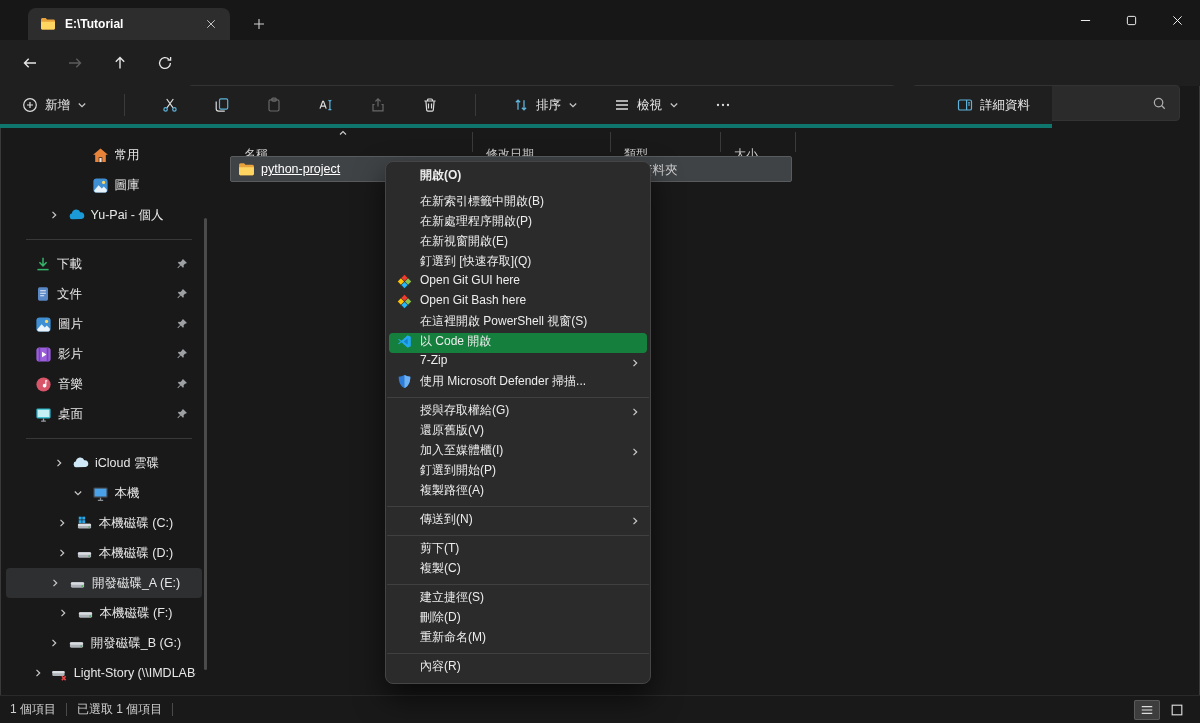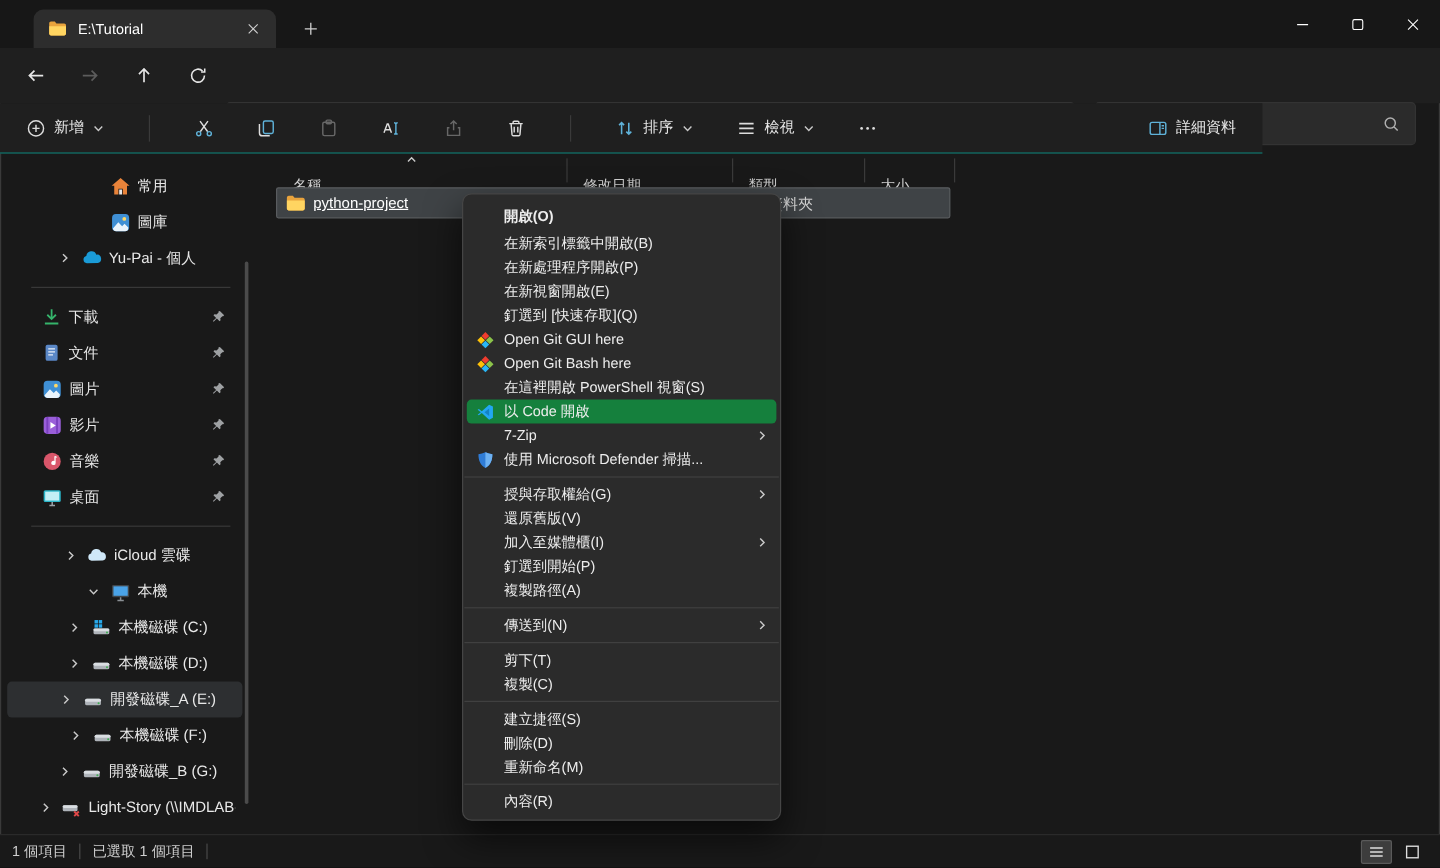--- a/index.html
+++ b/index.html
@@ -12,7 +12,7 @@
   .titlebar{position:absolute;left:0;top:0;width:1200px;height:40px;background:#171717;}
   .tab{position:absolute;left:28px;top:8px;width:202px;height:32px;background:#2d2d2d;
        border-radius:8px 8px 0 0;display:flex;align-items:center;padding:0 6px 0 12px;gap:9px;}
-  .tab-title{font-size:12px;color:#fff;white-space:nowrap;overflow:hidden;flex:1;}
+  .tab-title{font-size:12px;color:#fff;white-space:nowrap;overflow:hidden;flex:1;font-weight:bold;}
   .tbtn{width:26px;height:26px;border-radius:4px;display:flex;align-items:center;justify-content:center;background:transparent;border:none;color:#cfcfcf;}
   .newtab{position:absolute;left:246px;top:11px;}
   .wincontrols{position:absolute;right:0;top:0;height:40px;display:flex;}

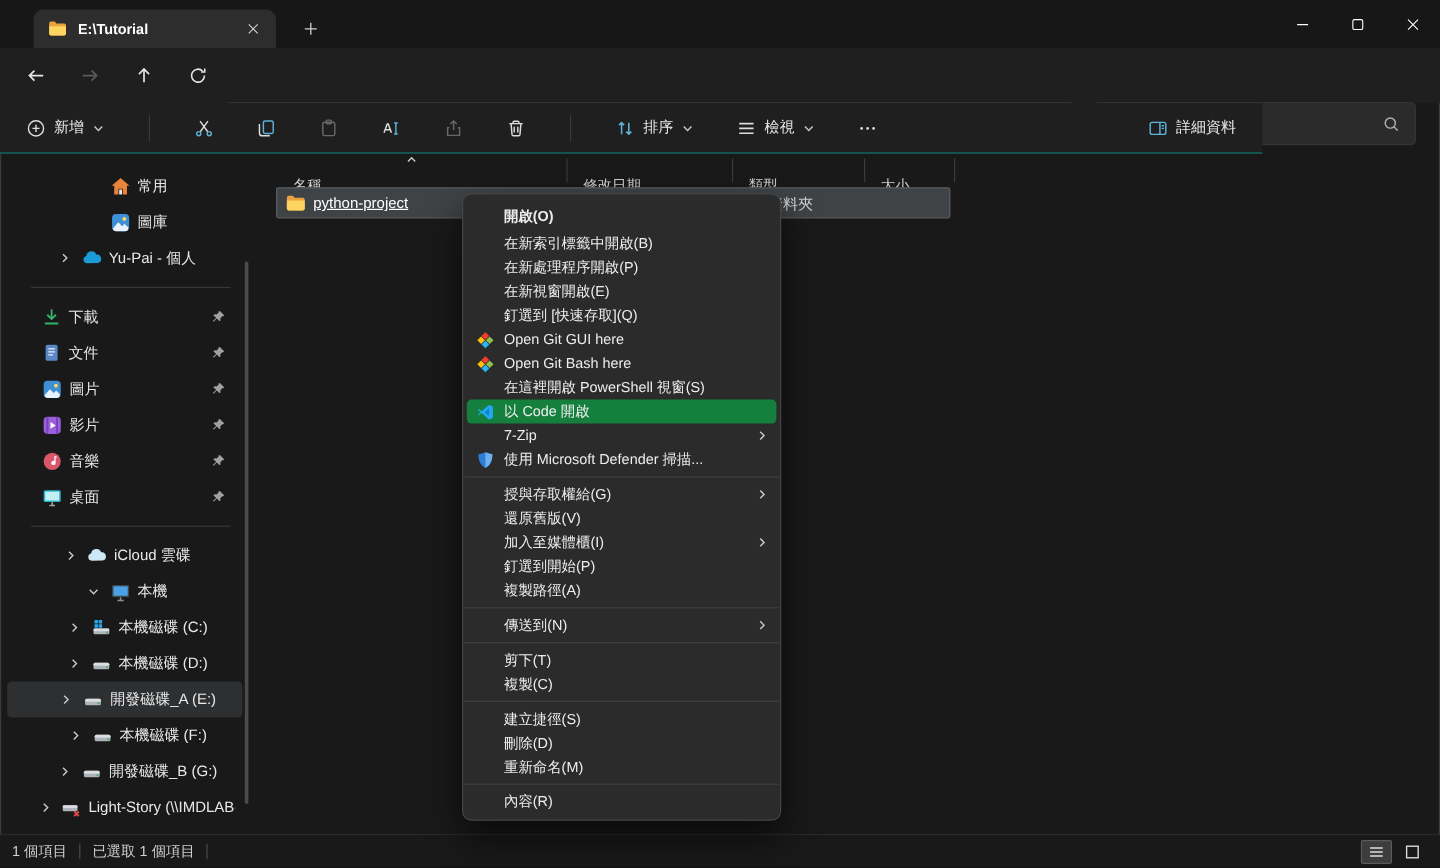--- a/index.html
+++ b/index.html
@@ -28,7 +28,7 @@
   .searchbar input{flex:1;background:transparent;border:none;outline:none;color:#e6e6e6;font-size:12.5px;}
   .searchbar input::placeholder{color:#9d9d9d;}
   
-  .toolbar{position:absolute;left:0;top:86px;width:1052px;height:42px;background:#1f1f1f;border-bottom:1px solid #0f766e;display:flex;align-items:center;padding:0 14px;gap:20px;}
+  .toolbar{position:absolute;left:0;top:86px;width:1052px;height:42px;background:#1f1f1f;border-bottom:4px solid #0f766e;display:flex;align-items:center;padding:0 14px;gap:20px;}
   .tlb{height:32px;min-width:32px;padding:0 8px;border:none;background:transparent;border-radius:4px;color:#e8e8e8;display:flex;align-items:center;gap:7px;font-size:12.5px;}
   .tlb.dis{opacity:.38;}
   .tlb-div{width:1px;height:22px;background:#3a3a3a;margin:0 9px;}

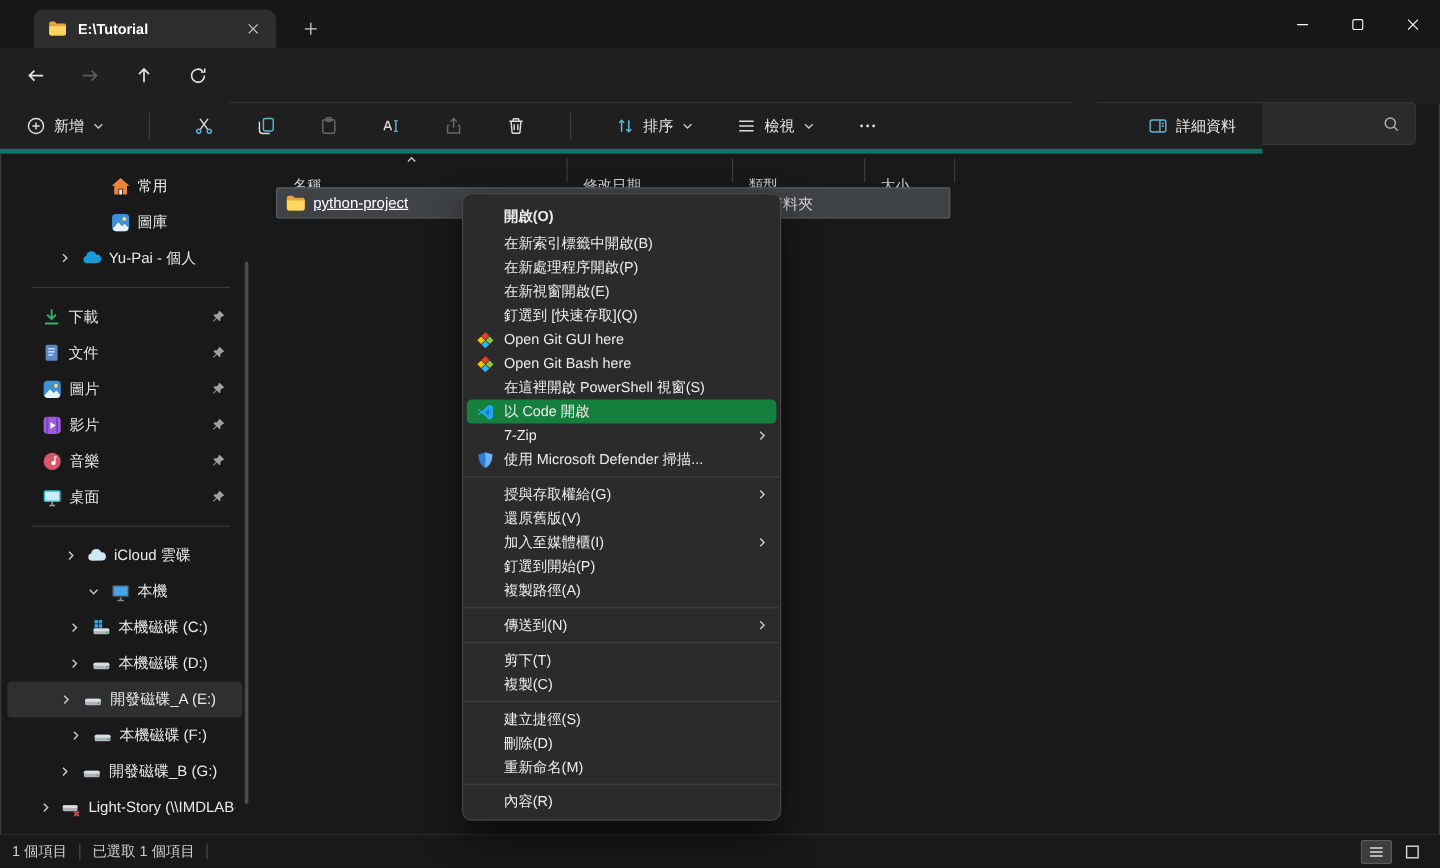--- a/index.html
+++ b/index.html
@@ -54,7 +54,7 @@
   .ftype{position:absolute;left:384px;top:5px;color:#d2d2d2;font-size:12.5px;white-space:nowrap;}
   
   .menu{position:absolute;left:385px;top:161px;width:266px;background:#2b2b2b;border:1px solid #454545;border-radius:8px;box-shadow:0 14px 30px rgba(0,0,0,.6);padding:5px 0;z-index:5;}
-  .mi{height:20px;display:flex;align-items:center;padding:0 10px;gap:0;font-size:12px;color:#ededed;}
+  .mi{height:20px;display:flex;padding:0 10px;gap:0;font-size:12px;color:#ededed;}
   .mi.first{height:26px;}
   .mi.bold .mlabel{font-weight:bold;}
   .mi.hl{background:#15803d;border-radius:4px;margin:0 3px;padding:0 7px;}

